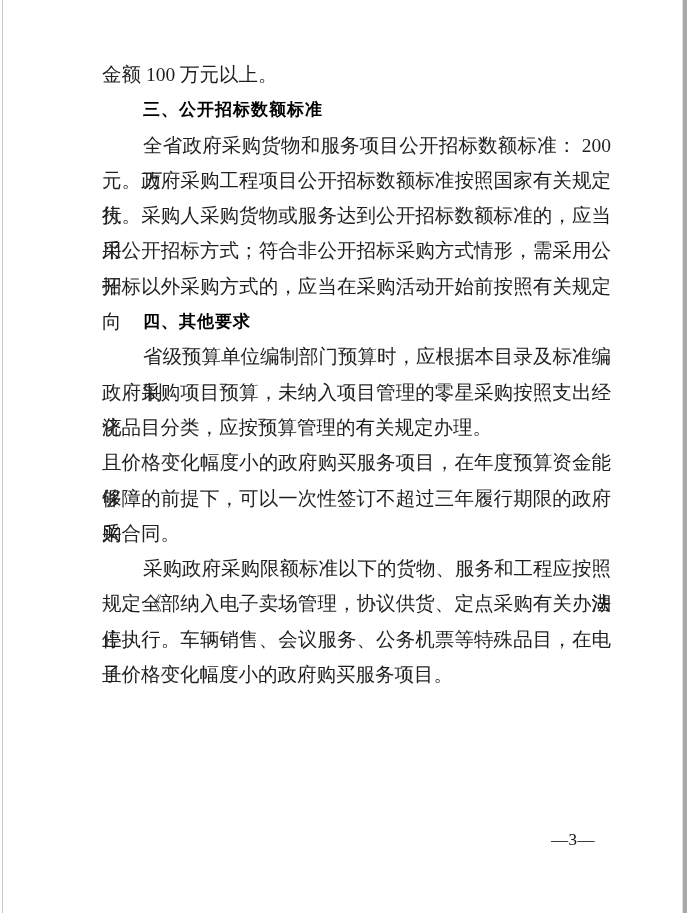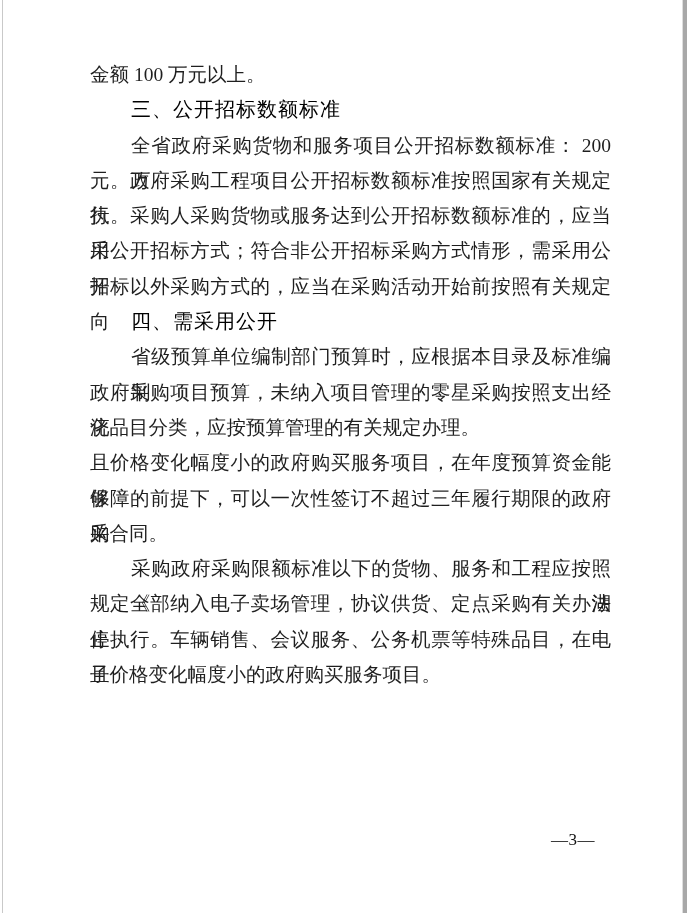--- a/index.html
+++ b/index.html
@@ -42,6 +42,7 @@
     color: #1f1f1f;
     white-space: nowrap;
     overflow: visible;
+    margin-left: 12px;
   }
   .line.indent { padding-left: 41px; }
   .line.full {

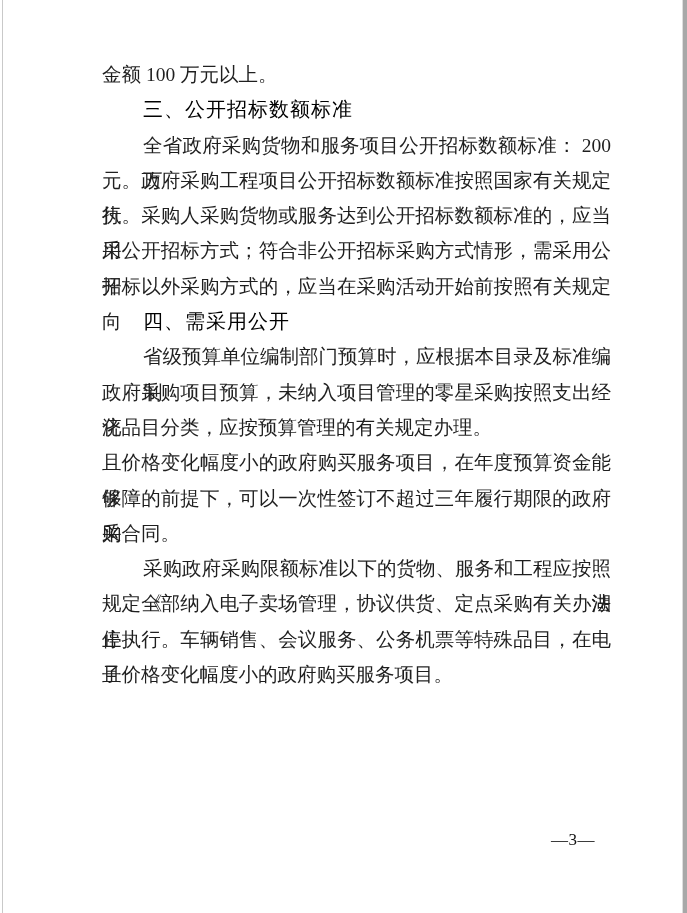--- a/index.html
+++ b/index.html
@@ -52,8 +52,8 @@
   }
   .line.heading {
     font-family: "Liberation Sans", "DejaVu Sans", sans-serif;
-    font-weight: 400;
-    font-size: 20px;
+    font-weight: 700;
+    font-size: 17px;
     color: #000000;
     letter-spacing: 1px;
   }

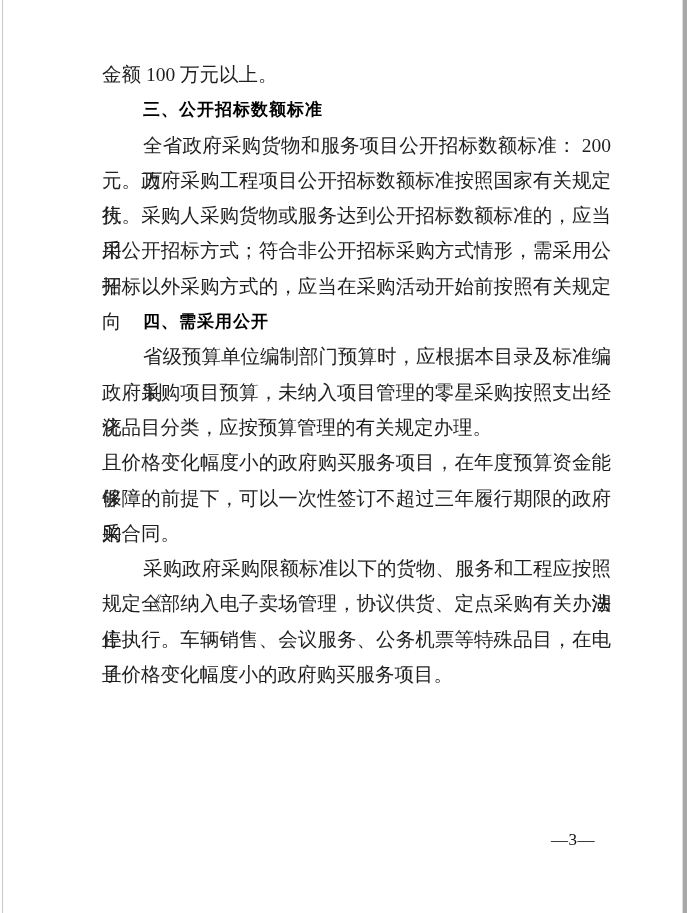--- a/index.html
+++ b/index.html
@@ -82,7 +82,7 @@
     <div class="line full">行。采购人采购货物或服务达到公开招标数额标准的，应当采</div>
     <div class="line full">用公开招标方式；符合非公开招标采购方式情形，需采用公开</div>
     <div class="line full">招标以外采购方式的，应当在采购活动开始前按照有关规定向</div>
-    <div class="line heading indent">四、需采用公开</div>
+    <div class="line heading indent">四、其他要求</div>
     <div class="line indent full">省级预算单位编制部门预算时，应根据本目录及标准编制</div>
     <div class="line full">政府采购项目预算，未纳入项目管理的零星采购按照支出经济</div>
     <div class="line">化品目分类，应按预算管理的有关规定办理。</div>

